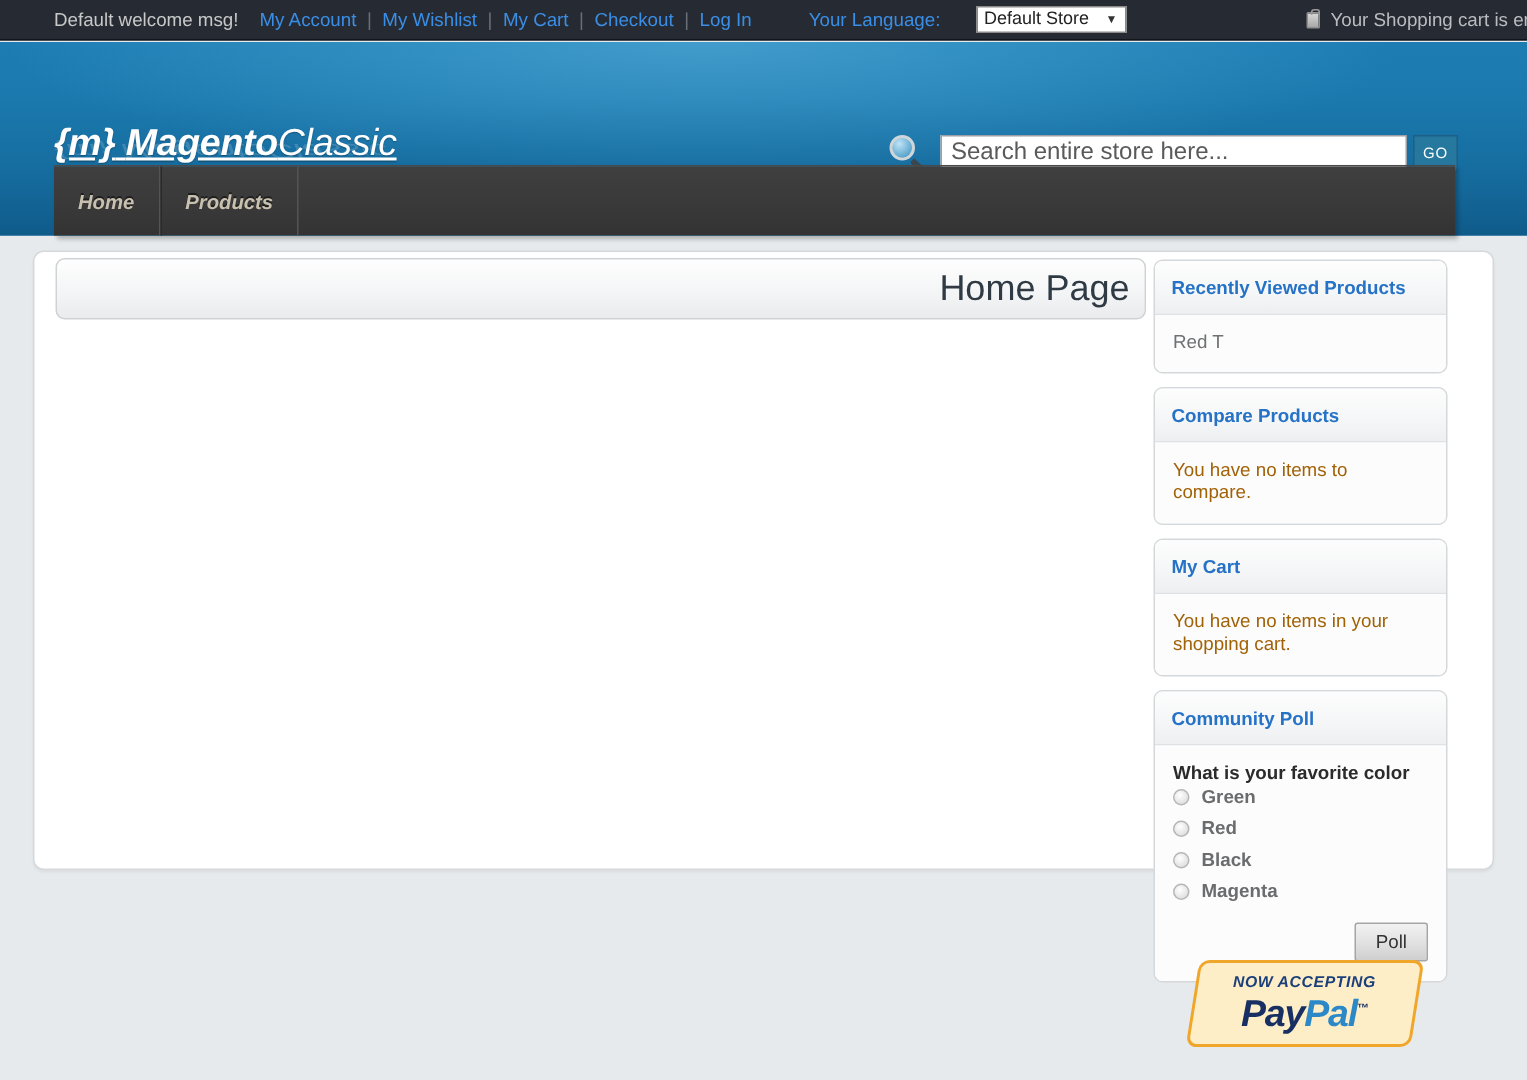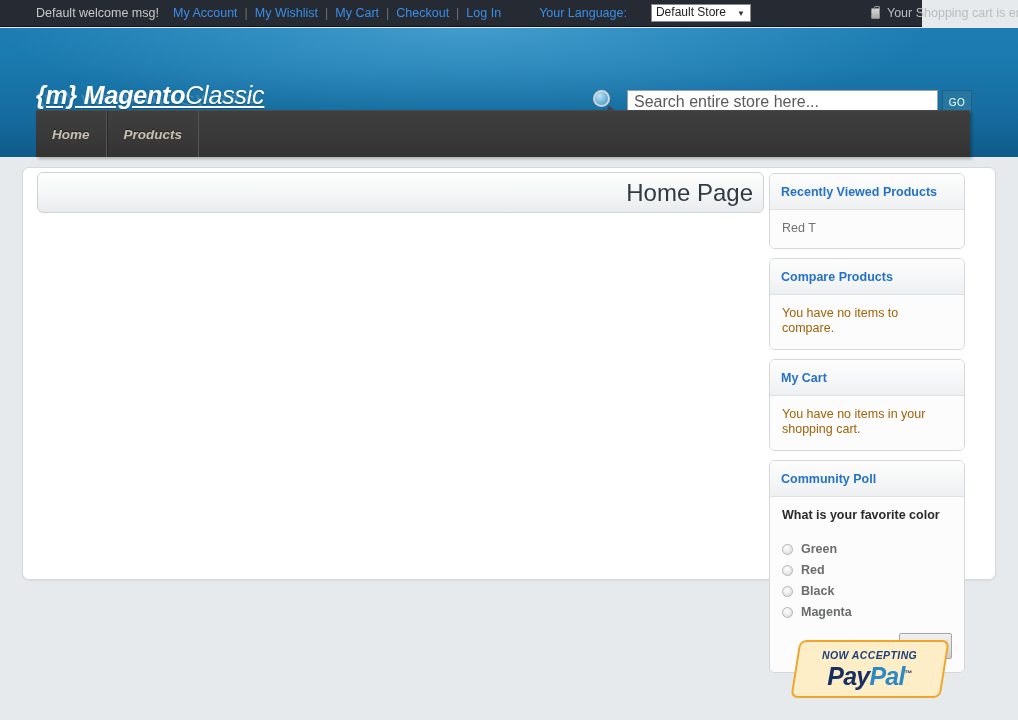--- a/index.html
+++ b/index.html
@@ -15,7 +15,7 @@
   
   .topbar {
     position: absolute; left: 0; top: 0;
-    width: 922px; height: 27px;
+    width: 1018px; height: 27px;
     background: #262b33;
     border-bottom: 1px solid #11141a;
     display: flex; align-items: center;

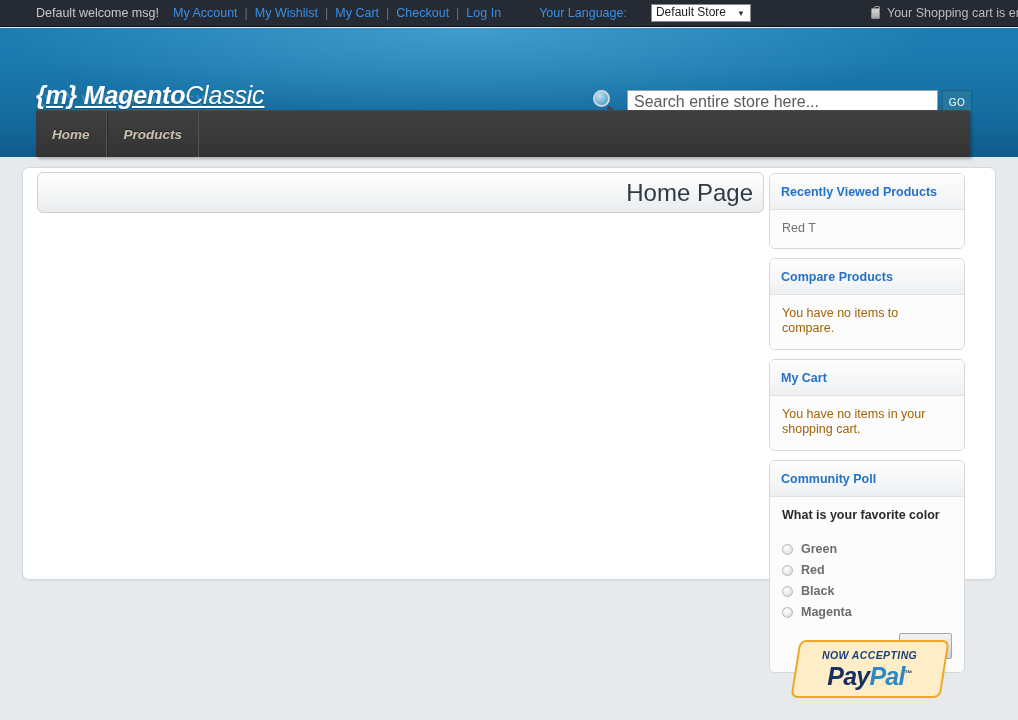--- a/index.html
+++ b/index.html
@@ -244,7 +244,7 @@
   }
   .poll-question {
     color: #2b2b2b; font-size: 12.5px; font-weight: bold;
-    margin-bottom: 20px;
+    margin-bottom: 2px;
   }
   .poll-option {
     display: flex; align-items: center;

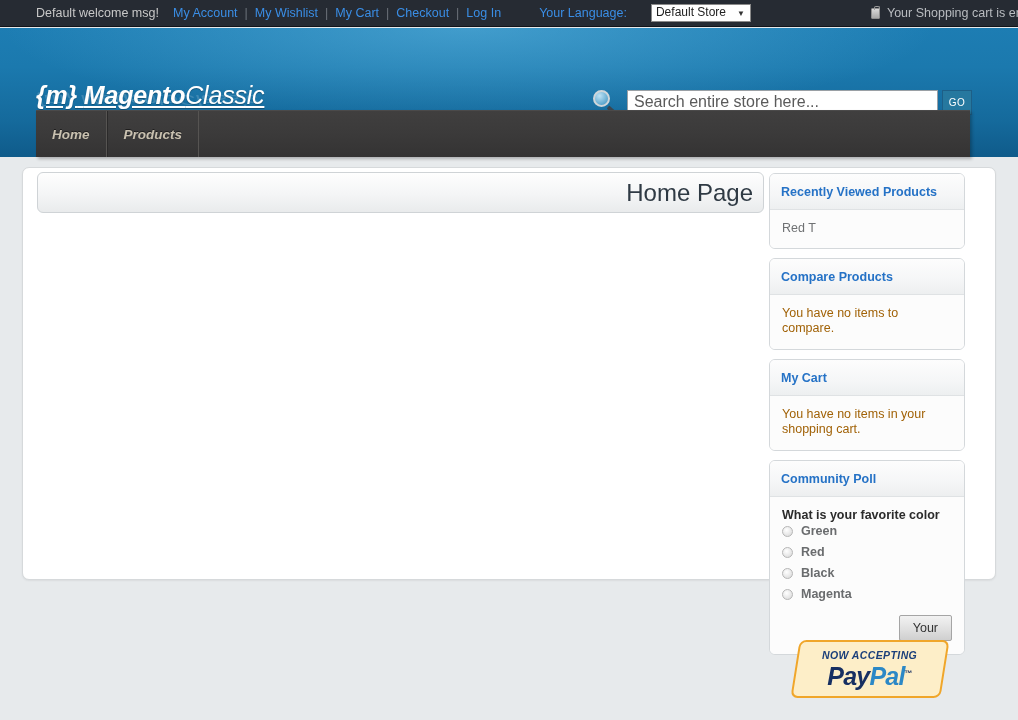--- a/index.html
+++ b/index.html
@@ -410,7 +410,7 @@
         </label>
 
         <div class="vote-row">
-          <button class="vote-btn">Your</button>
+          <button class="vote-btn">Poll</button>
         </div>
       </div>
     </div>

